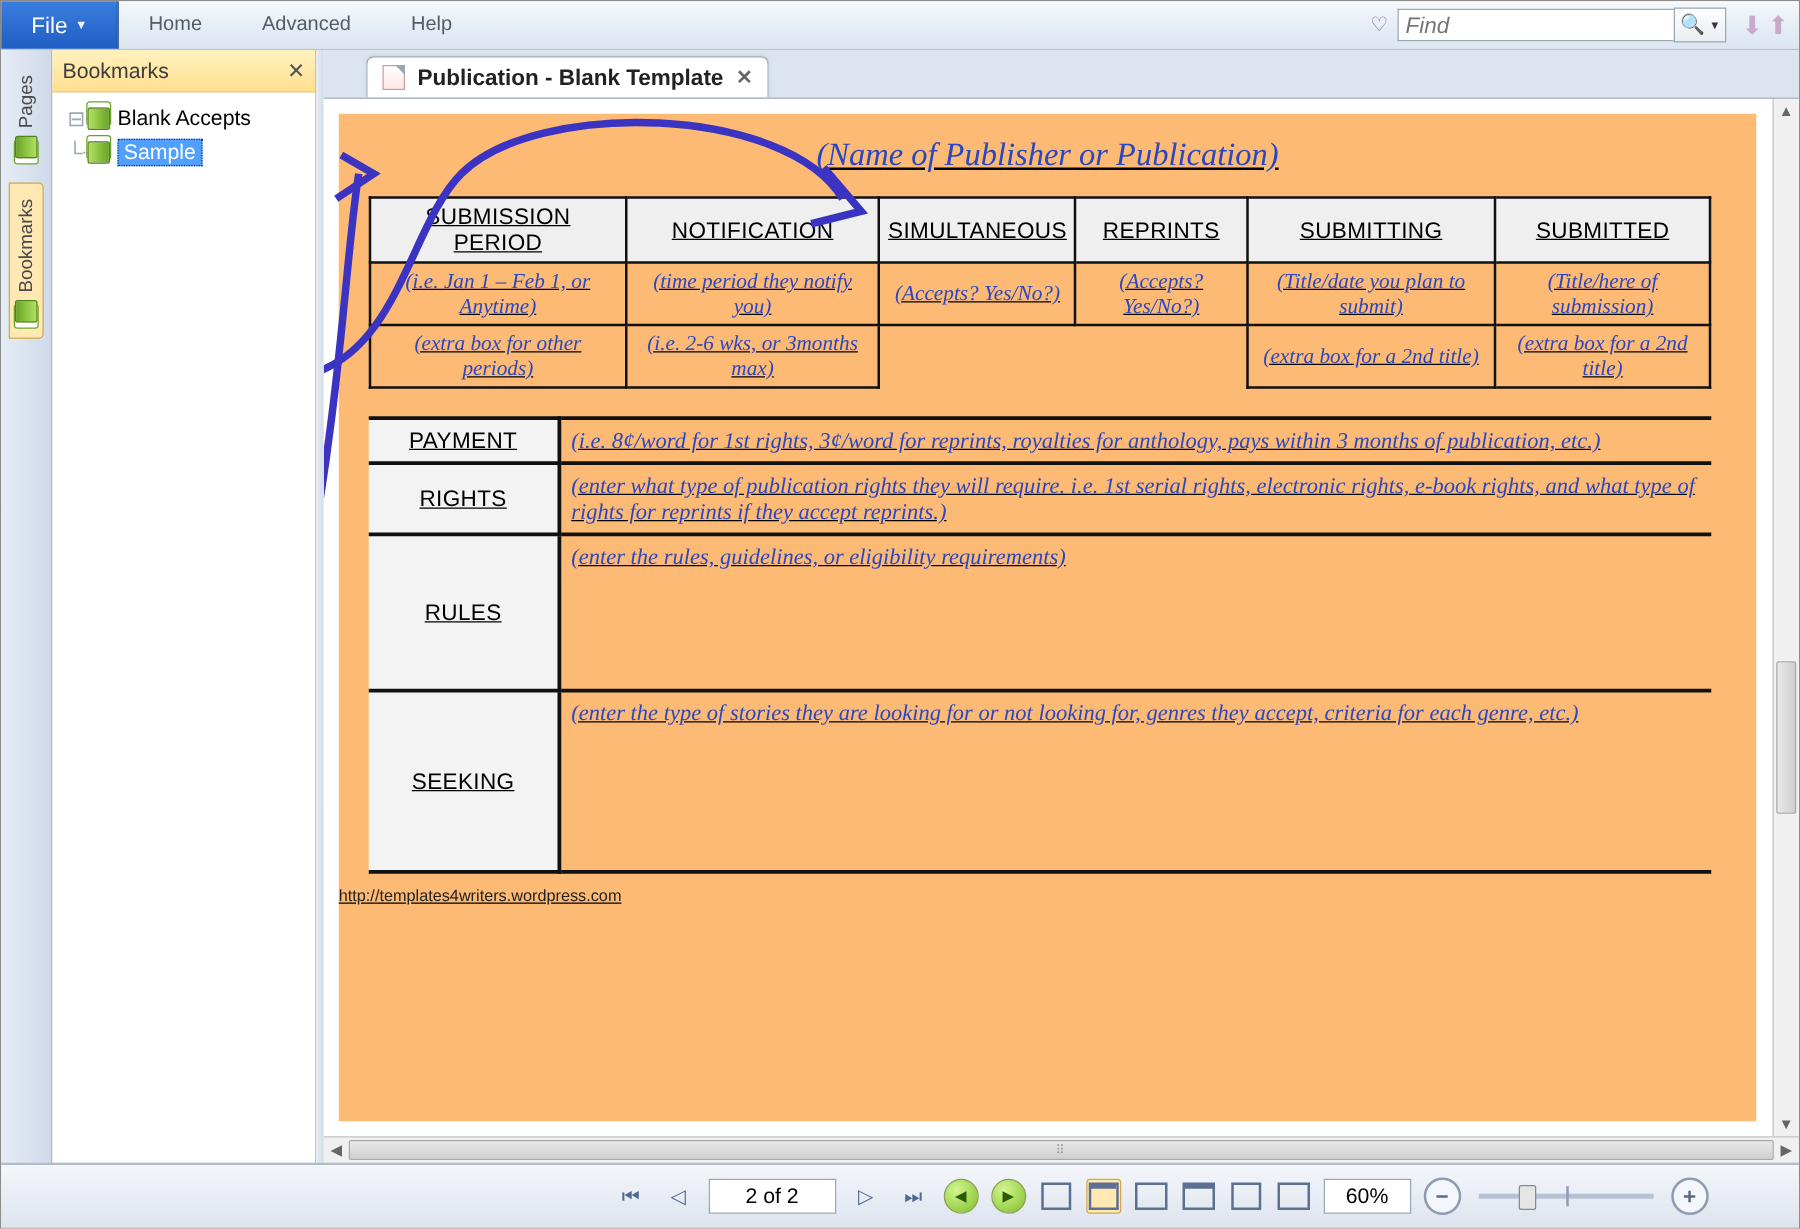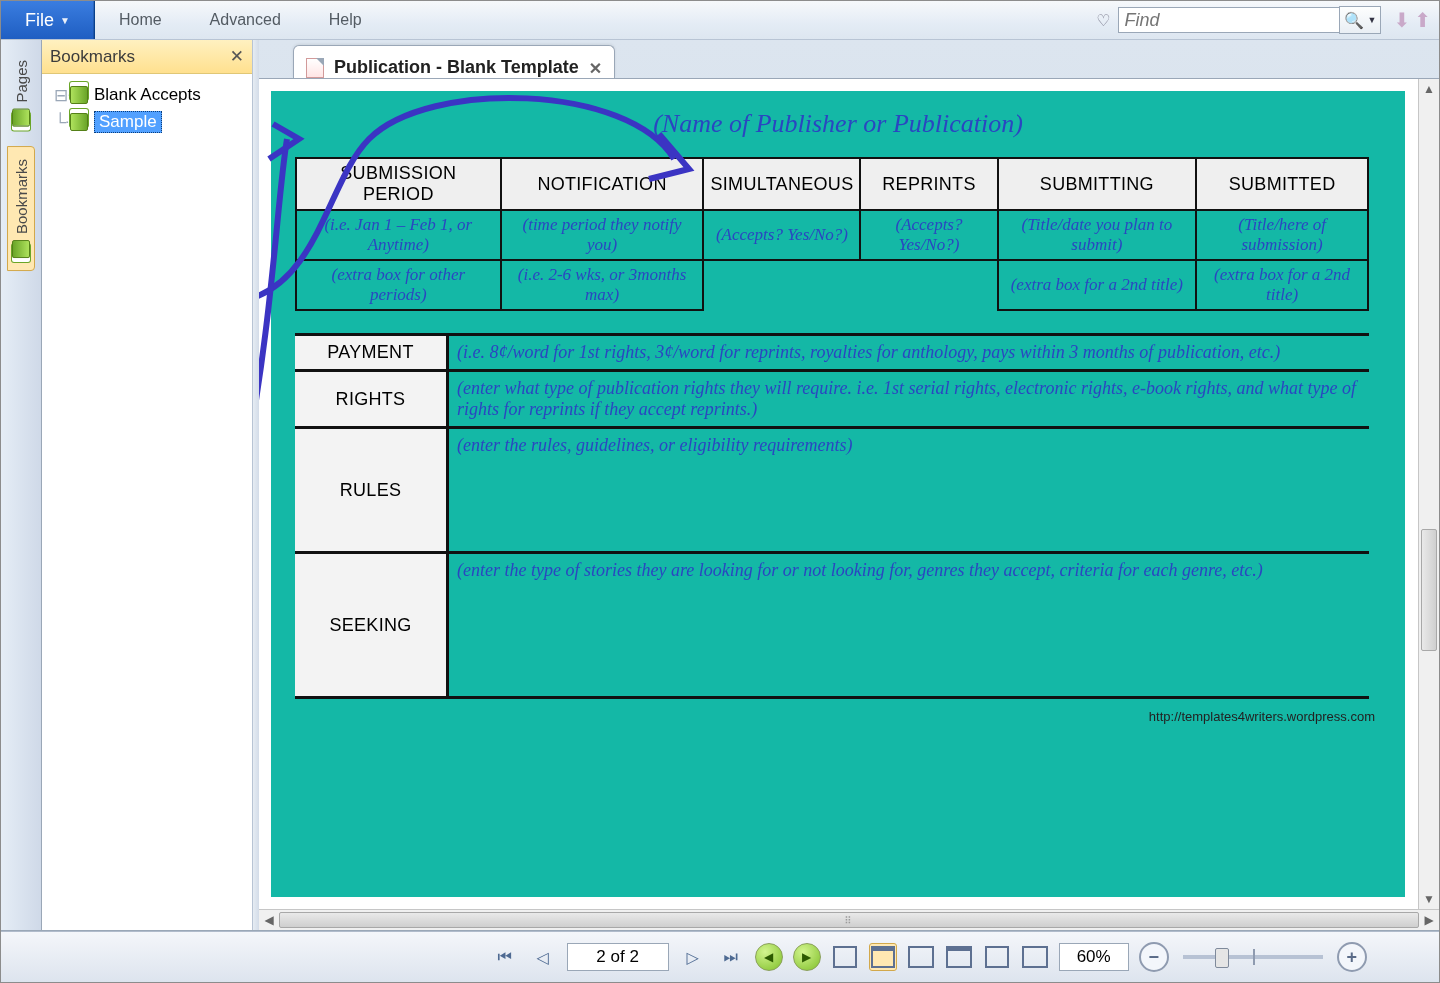--- a/index.html
+++ b/index.html
@@ -192,7 +192,7 @@
     border-radius: 6px 6px 0 0;
     height: 32px;
     display: flex;
-    align-items: flex-end;
+    align-items: center;
     gap: 10px;
     padding: 0 12px;
     font-size: 18px;

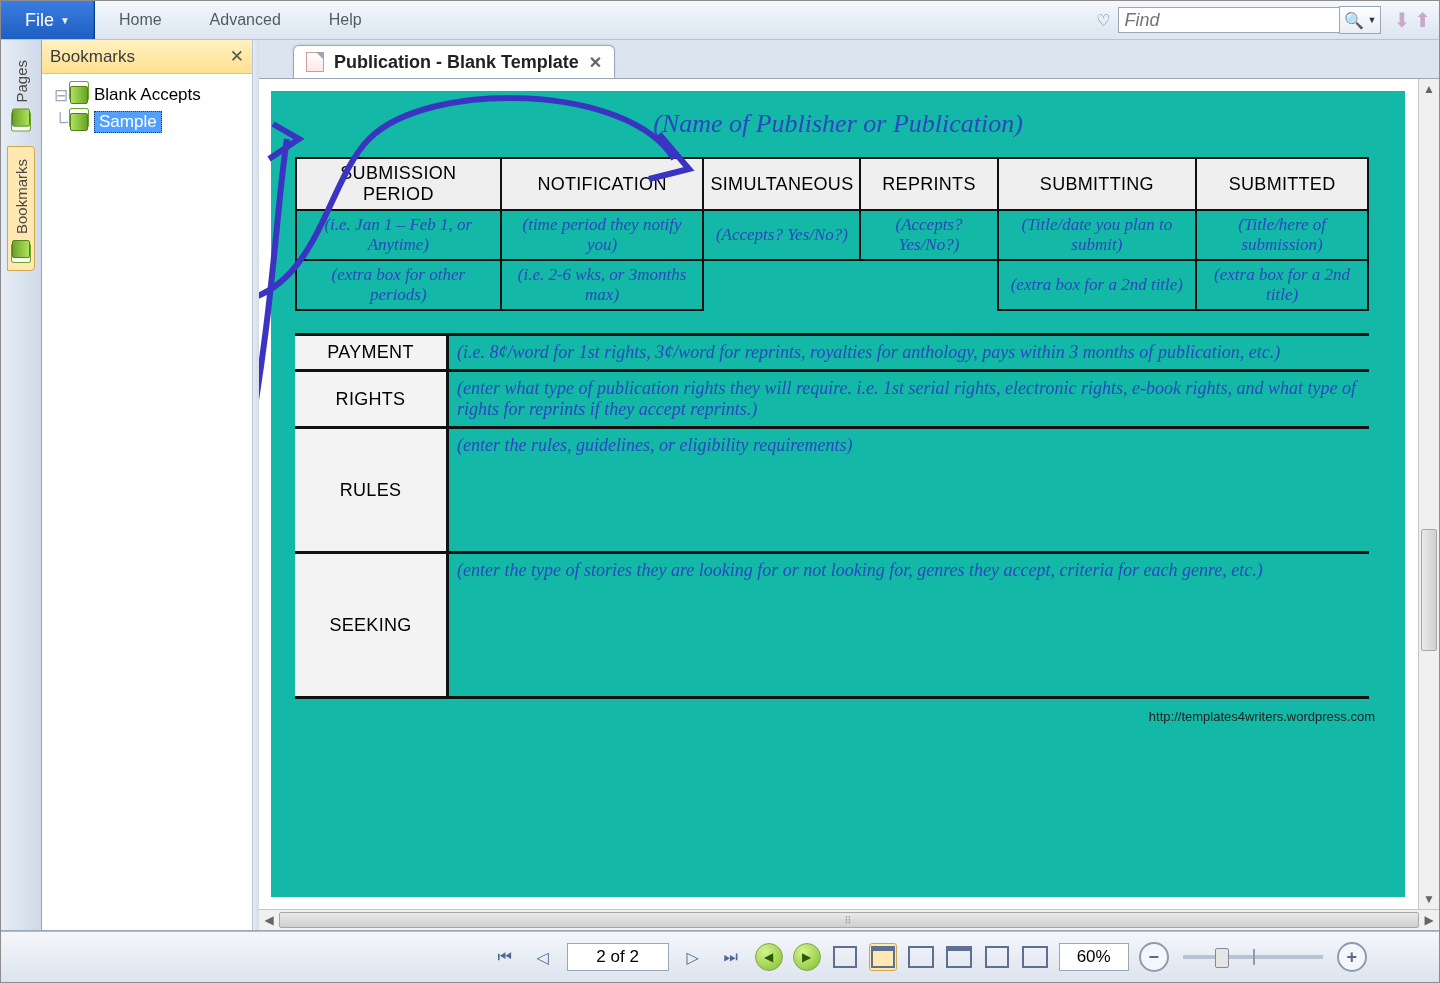--- a/index.html
+++ b/index.html
@@ -226,7 +226,8 @@
   .page {
     position: absolute;
     inset: 12px 34px 12px 12px;
-    background: #14b8a6;
+    background: #fdba74;
+    text-decoration: underline;
   }
   
   .vscroll {

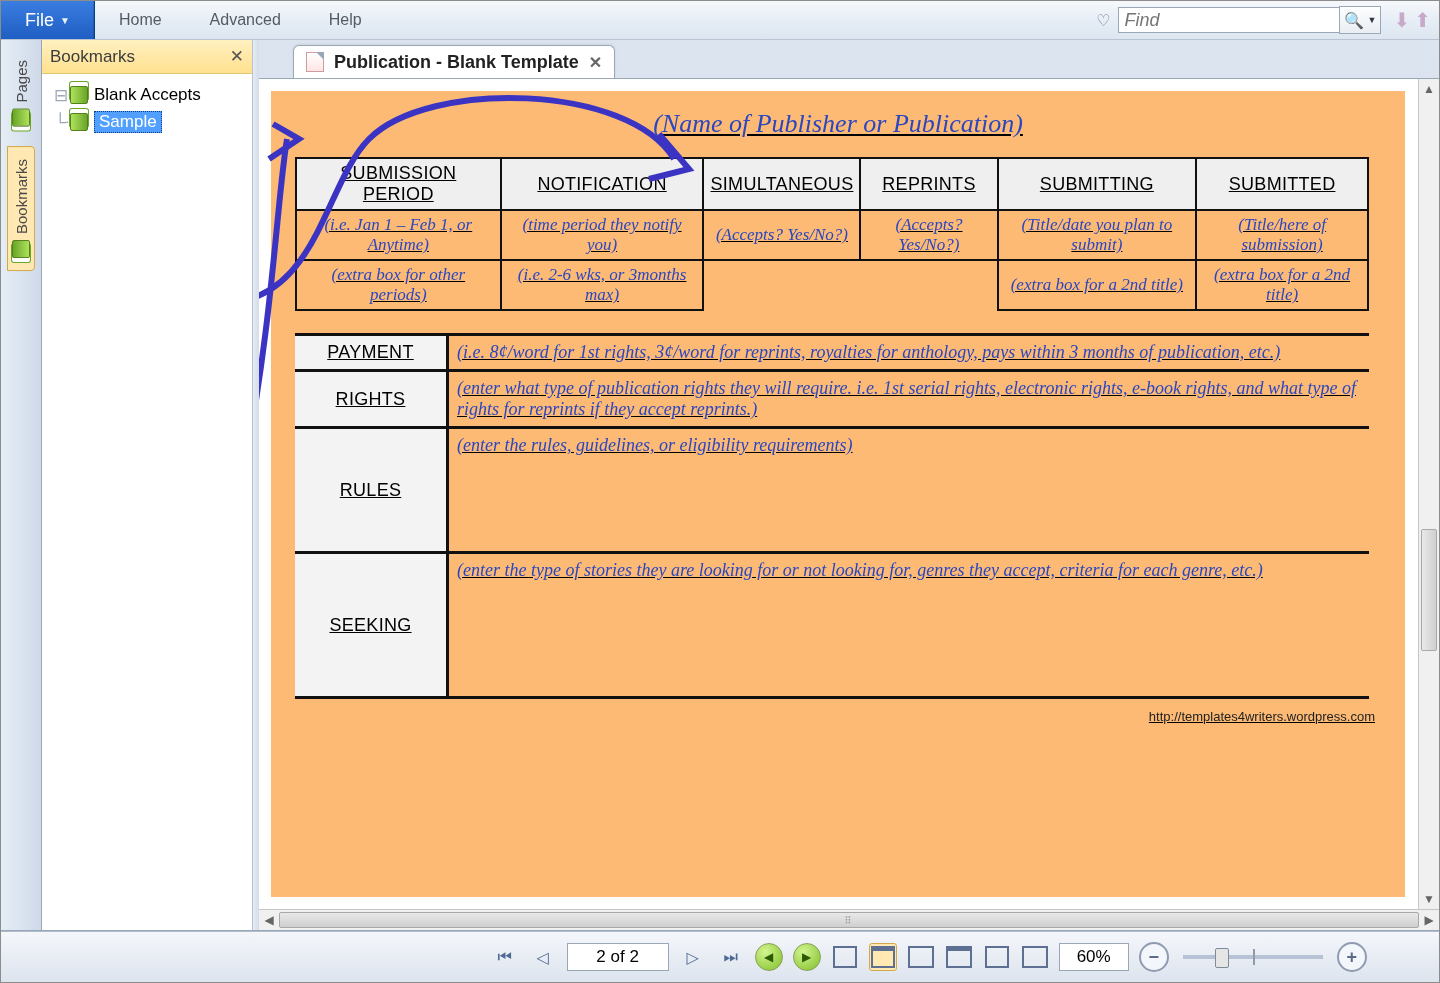--- a/index.html
+++ b/index.html
@@ -318,7 +318,7 @@
   .details tr.xtall td { height: 130px; }
 
   .footer-url {
-    text-align: right;
+    text-align: left;
     font-size: 13px;
     color: #222;
     margin: 10px 30px 0 0;

